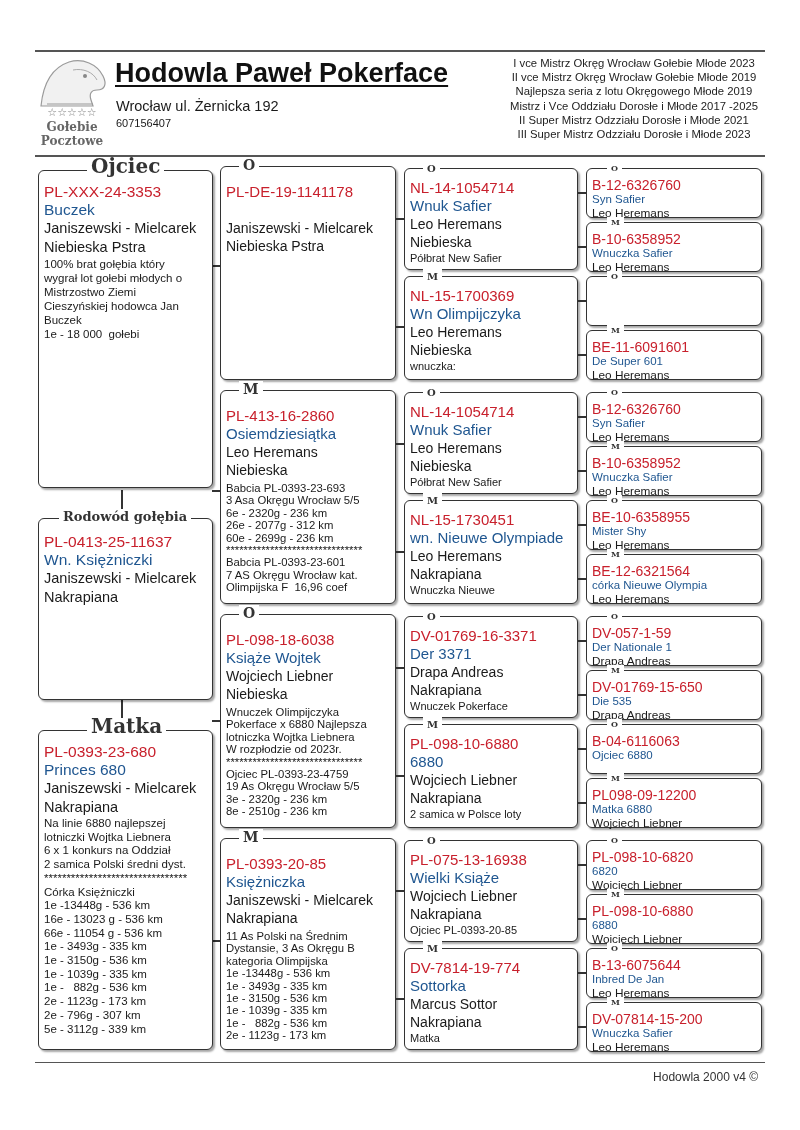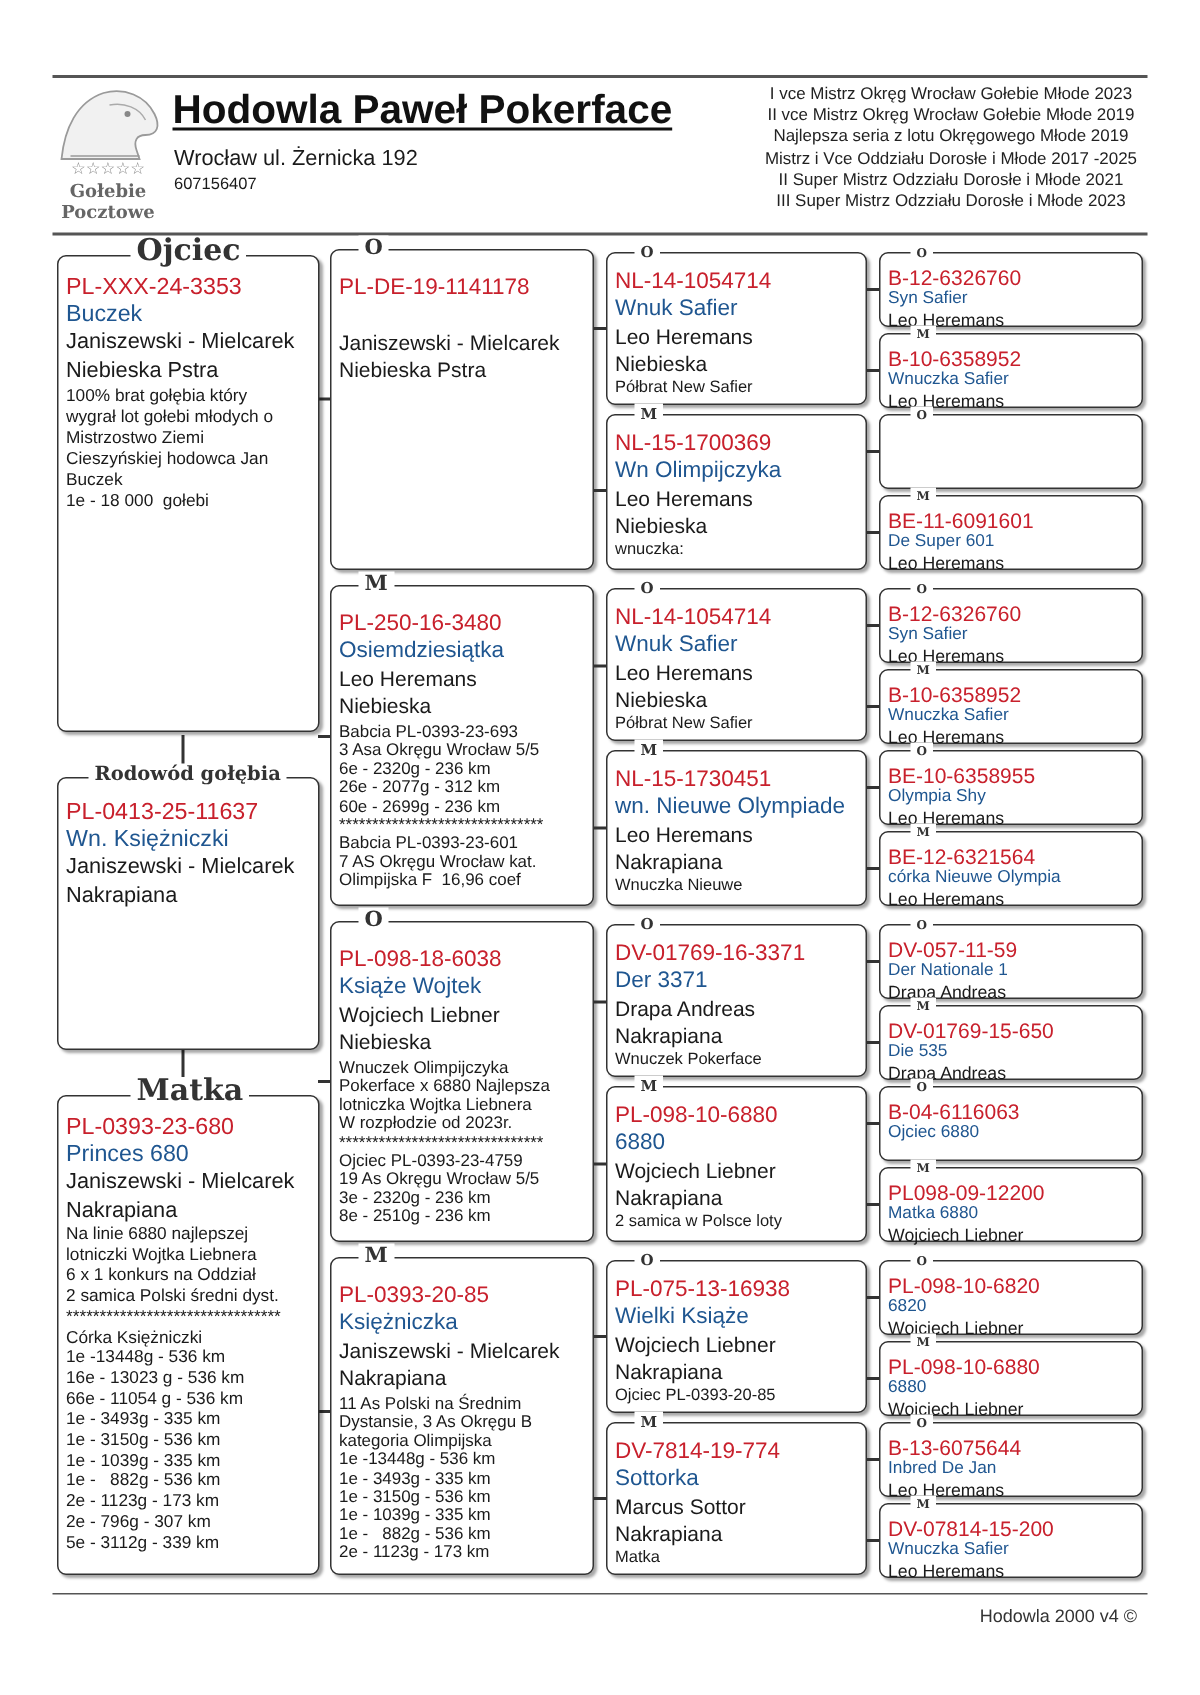--- a/index.html
+++ b/index.html
@@ -137,7 +137,7 @@
 <div class="box c2" style="left:220px; top:390px; width:176px; height:214px;">
   <span class="legend" style="left:18px; font-size:14px;">M</span>
   <div class="content">
-    <span class="row ring" style="margin-top:4px;">PL-250-16-3480</span>
+    <span class="row ring" style="margin-top:4px;">PL-413-16-2860</span>
     <span class="row name">Osiemdziesiątka</span>
     <span class="row own">Leo Heremans</span>
     <span class="row color">Niebieska</span>

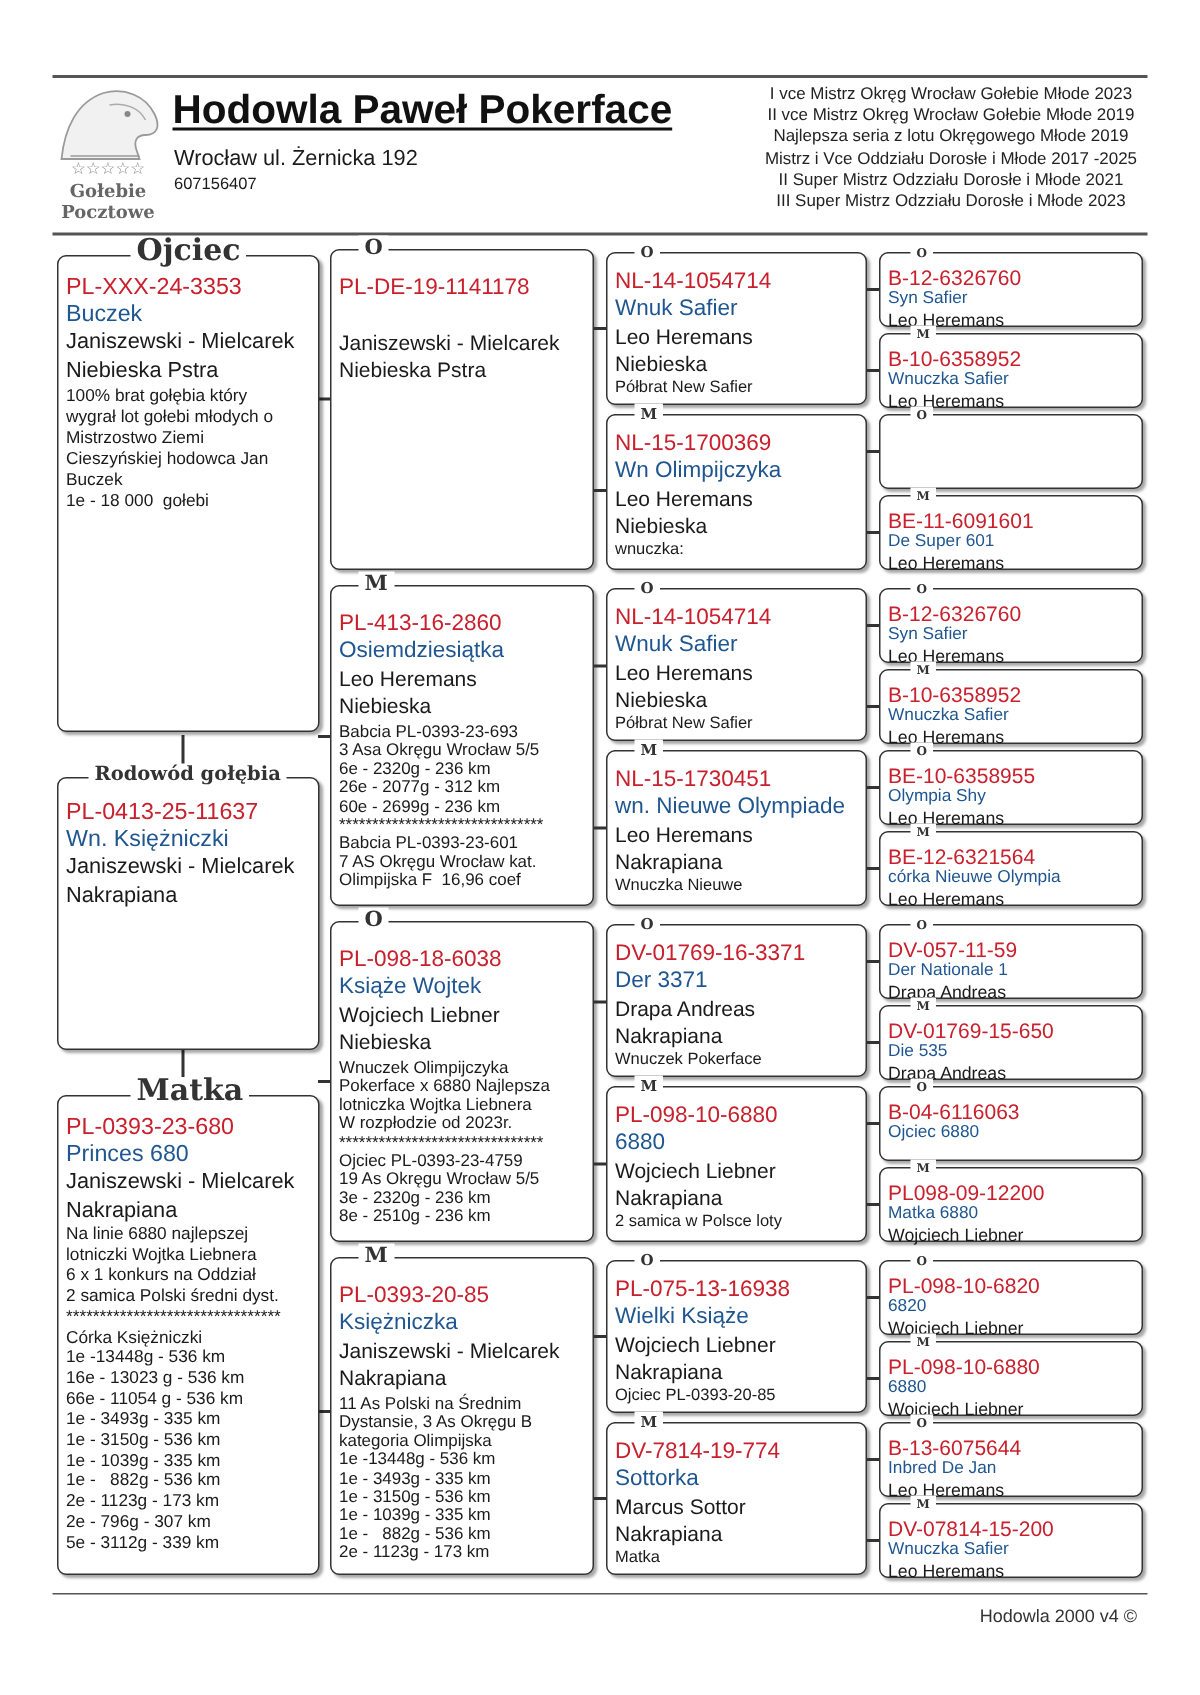--- a/index.html
+++ b/index.html
@@ -343,7 +343,7 @@
   <span class="legend" style="left:20px; font-size:8px; top:-6px; line-height:10px;">O</span>
   <div class="content">
     <span class="row ring">BE-10-6358955</span>
-    <span class="row name">Olympia Shy</span>
+    <span class="row name">Mister Shy</span>
     <span class="row own">Leo Heremans</span>
   </div>
 </div>

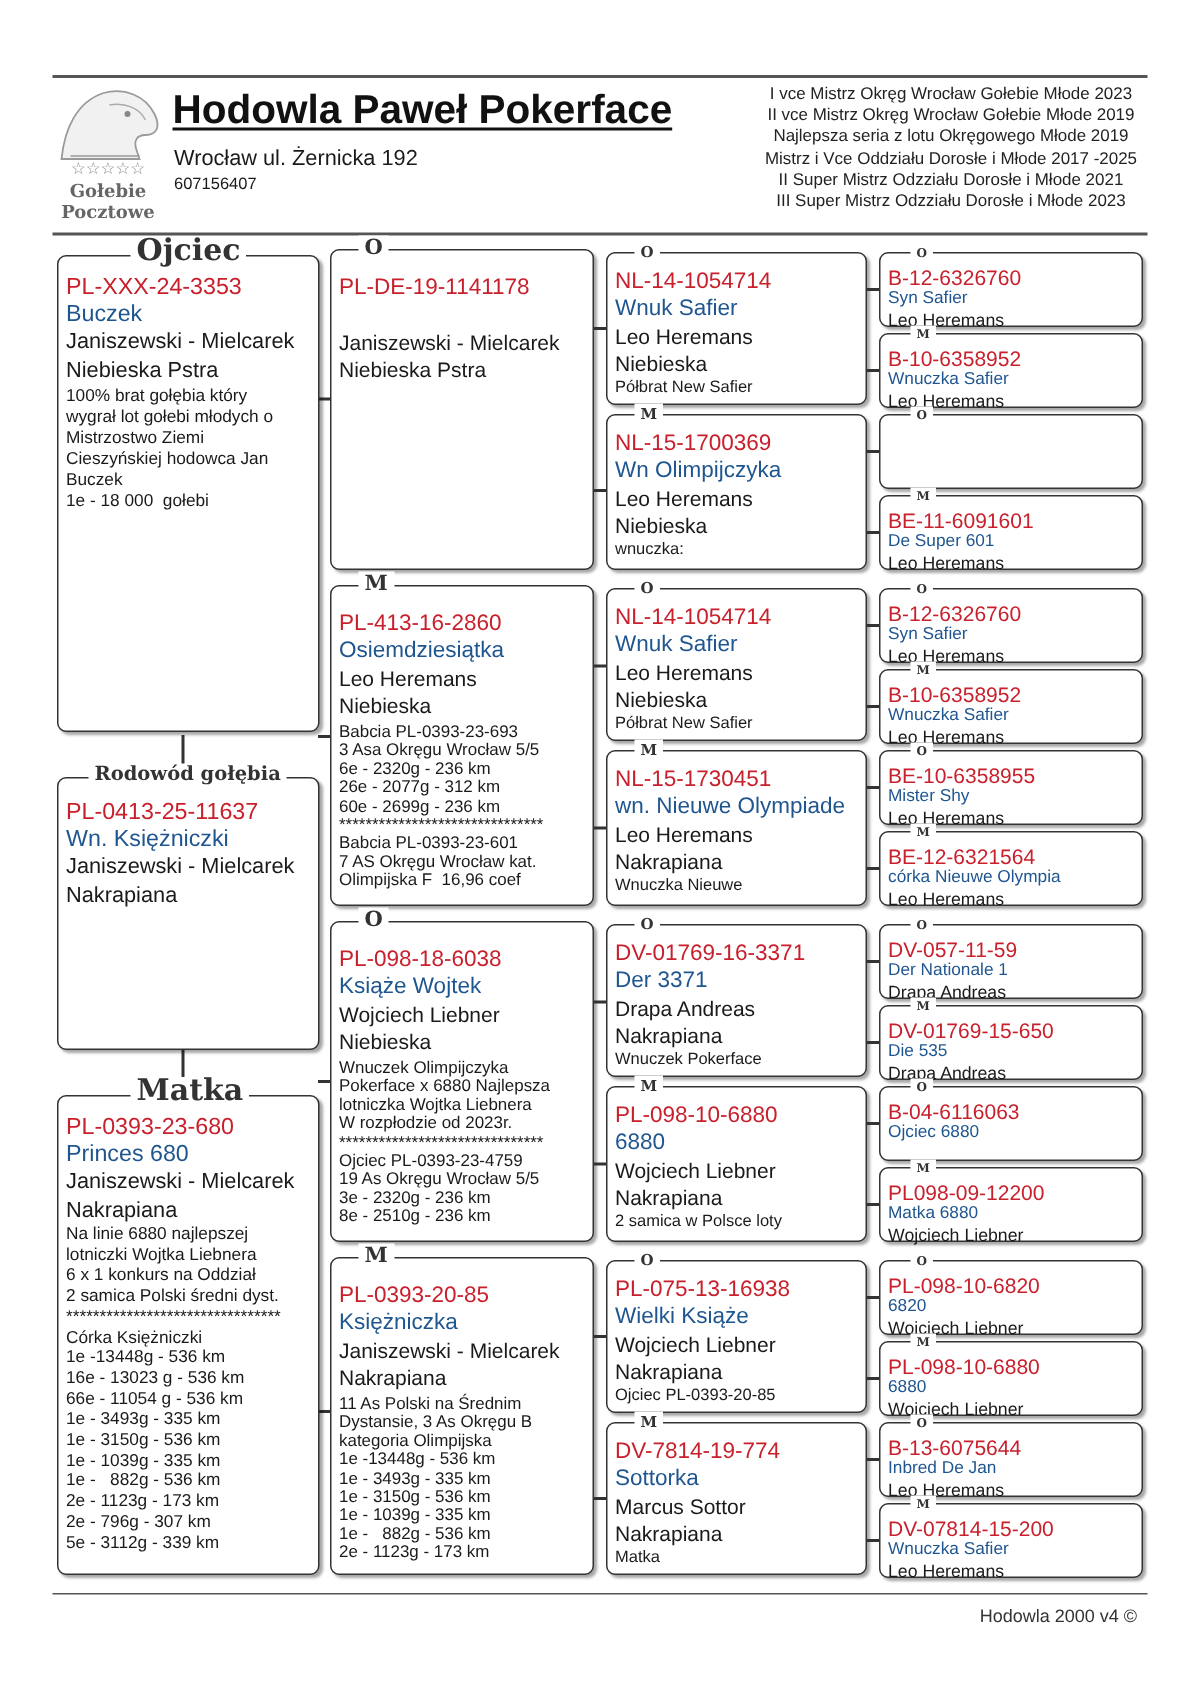--- a/index.html
+++ b/index.html
@@ -358,7 +358,7 @@
 <div class="box c4" style="left:586px; top:616px; width:176px; height:50px;">
   <span class="legend" style="left:20px; font-size:8px; top:-6px; line-height:10px;">O</span>
   <div class="content">
-    <span class="row ring">DV-057-11-59</span>
+    <span class="row ring">DV-057-1-59</span>
     <span class="row name">Der Nationale 1</span>
     <span class="row own">Drapa Andreas</span>
   </div>

